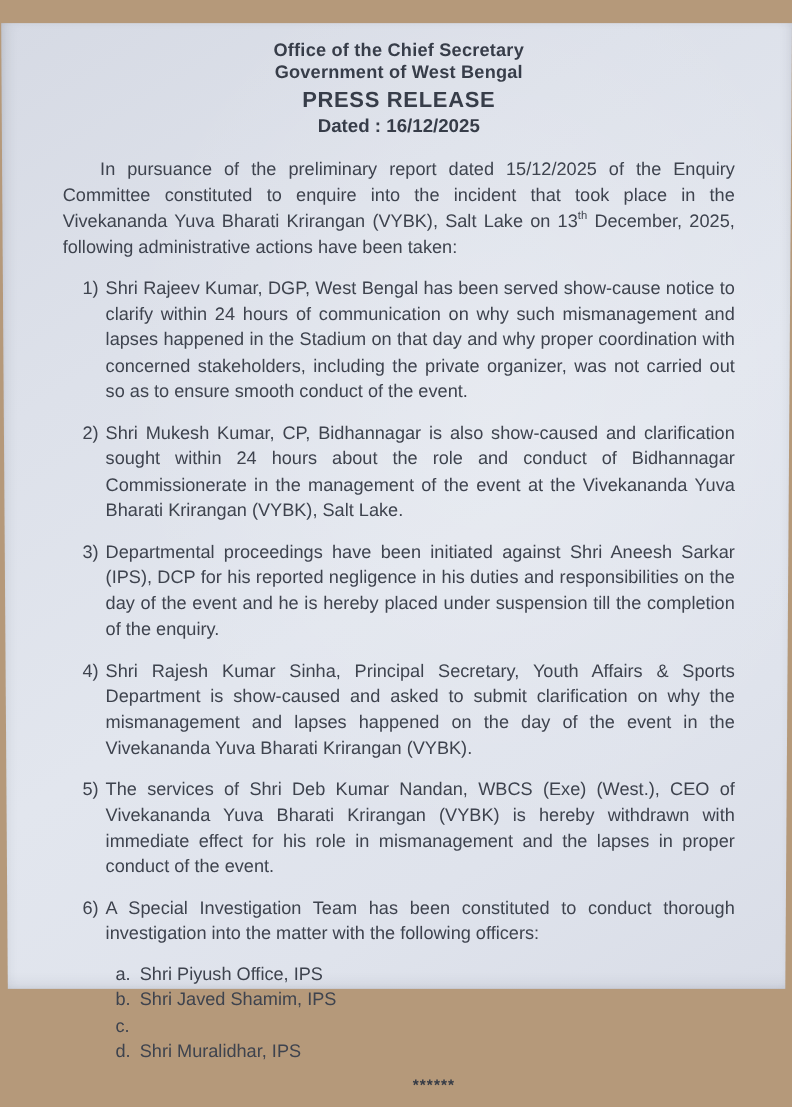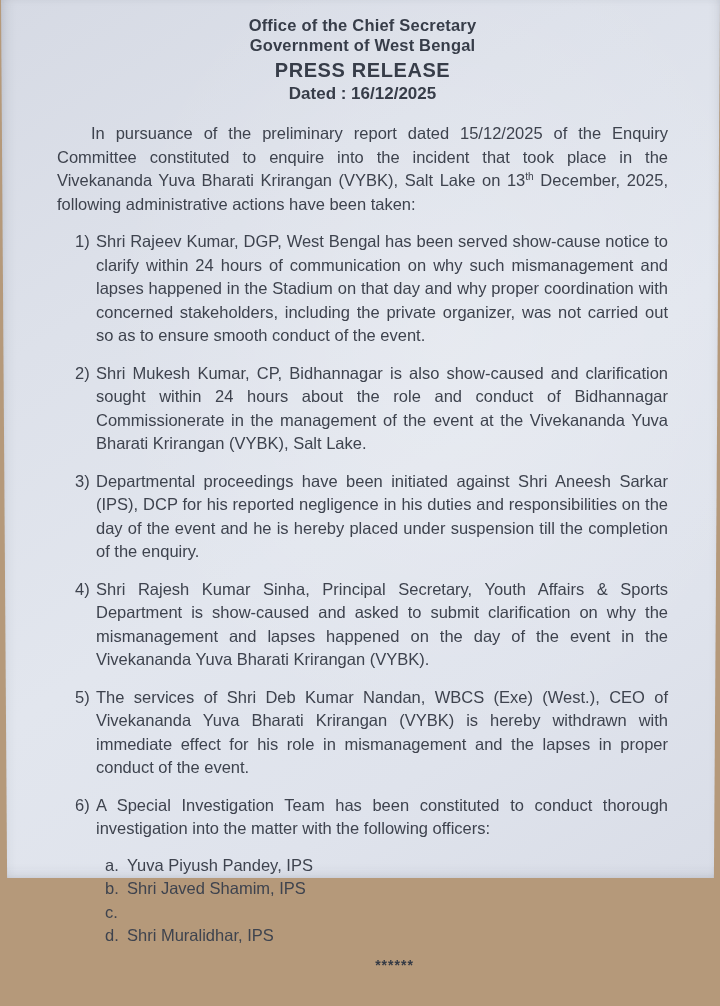--- a/index.html
+++ b/index.html
@@ -19,6 +19,7 @@
     inset: 0;
     width: 720px;
     height: 878px;
+    margin-top: 21px;
   }
   
   .paper {

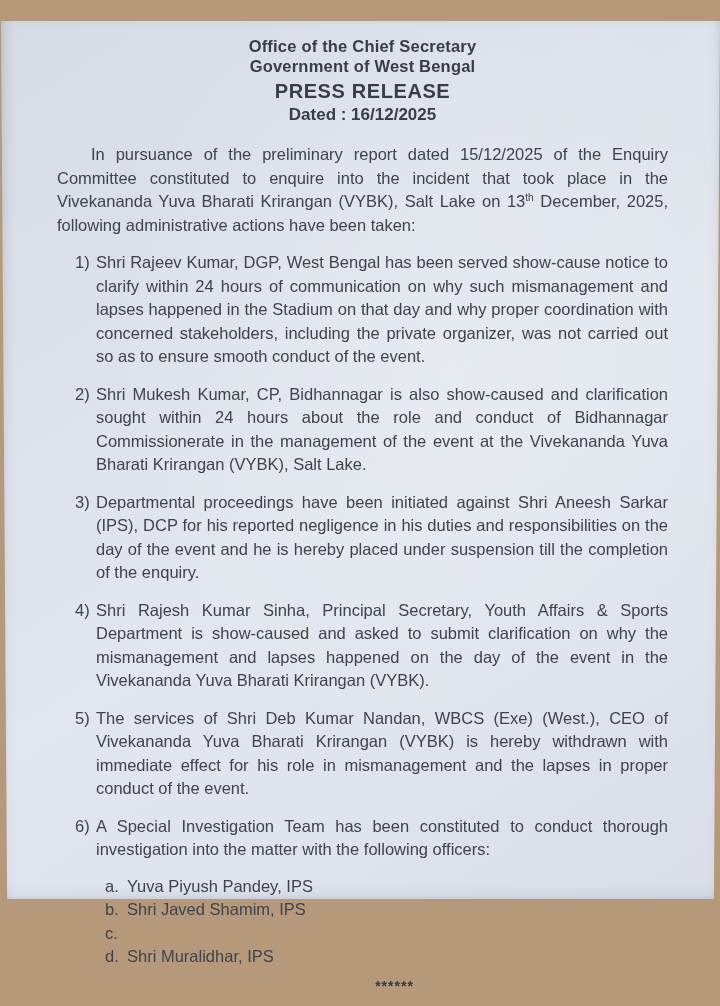--- a/index.html
+++ b/index.html
@@ -162,7 +162,7 @@
       <ol class="officers">
         <li class="officer">
           <span class="o-marker">a.</span>
-          <span class="o-text">Yuva Piyush Pandey, IPS</span>
+          <span class="o-text">Shri Piyush Office, IPS</span>
         </li>
         <li class="officer">
           <span class="o-marker">b.</span>

